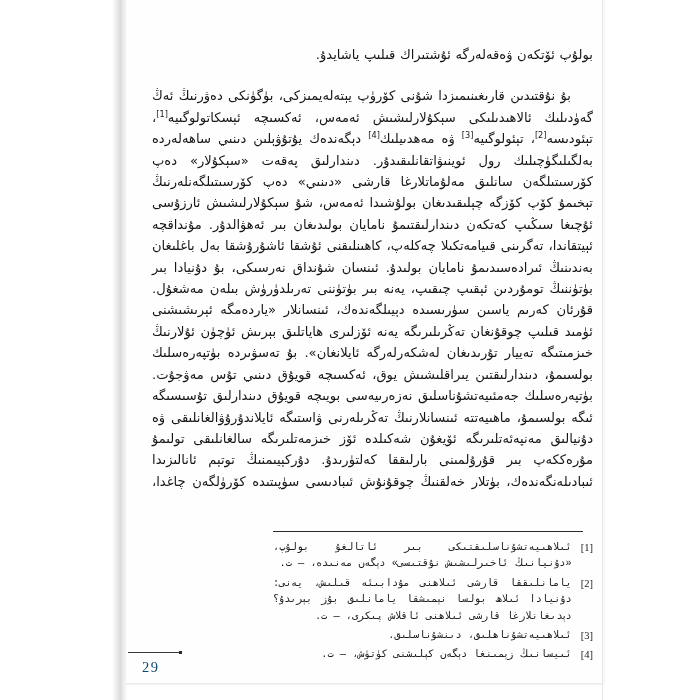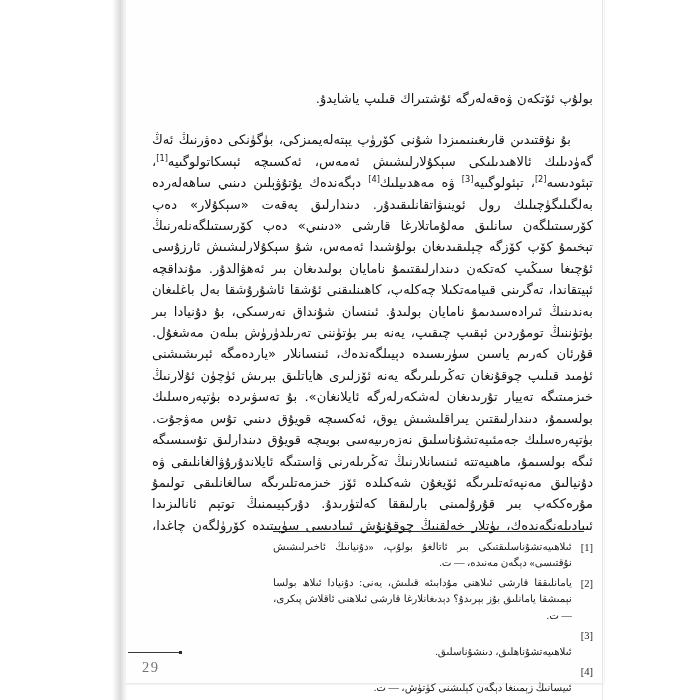--- a/index.html
+++ b/index.html
@@ -106,7 +106,6 @@
   #para-1 {
     text-align: right;
     text-align-last: right;
-    margin-top: 44px;
   }
 
   sup.fn {

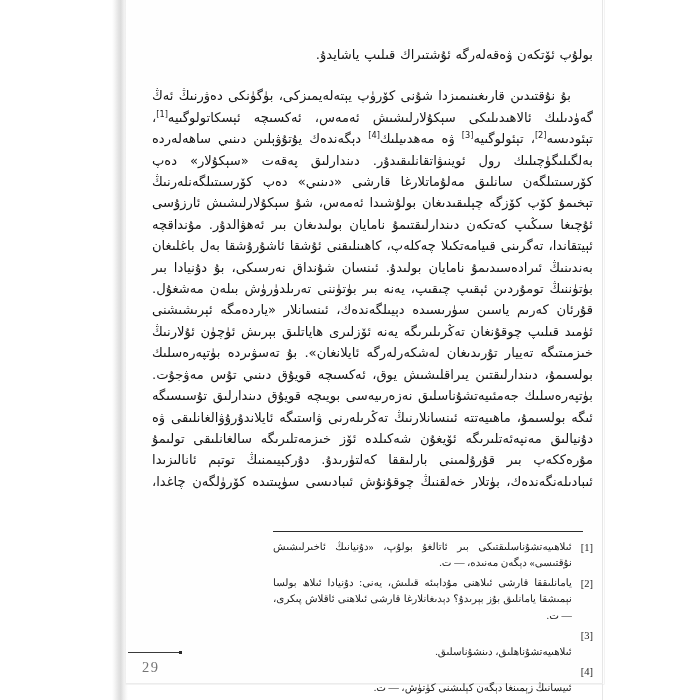--- a/index.html
+++ b/index.html
@@ -158,7 +158,7 @@
     font-size: 10.3px;
     line-height: 16.6px;
     color: #1b1b1b;
-    font-family: Liberation Serif, serif;
+    font-family: Liberation Mono, monospace;
   }
 
   

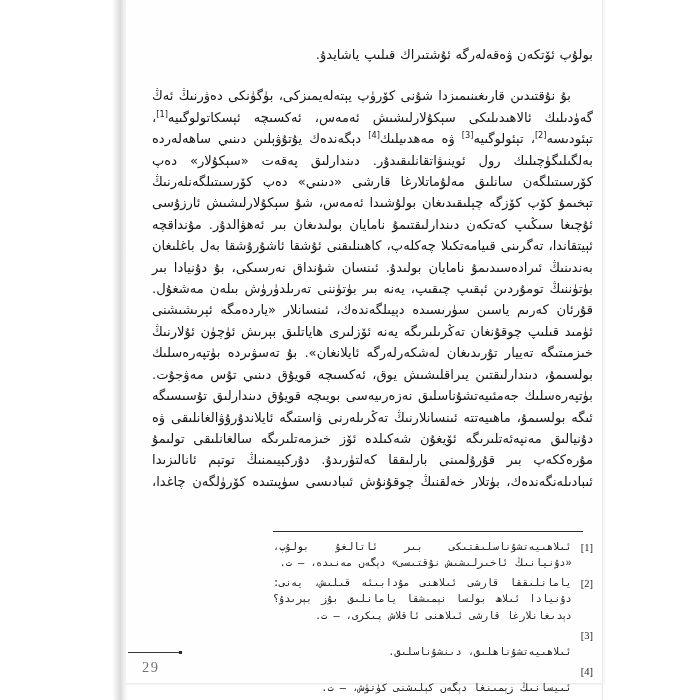--- a/index.html
+++ b/index.html
@@ -165,7 +165,6 @@
   .fn-body.short {
     text-align: right;
     text-align-last: right;
-    margin-top: 17px;
   }
 
   

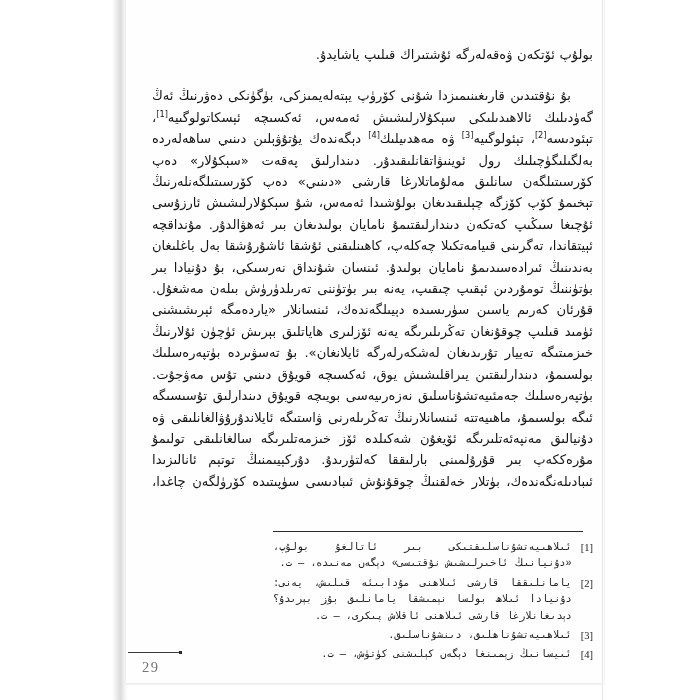--- a/index.html
+++ b/index.html
@@ -197,7 +197,7 @@
     font-family: "Liberation Serif", serif;
     font-size: 14.5px;
     letter-spacing: 1.6px;
-    color: #737373;
+    color: #0c4a6e;
   }
 </style>
 </head>

